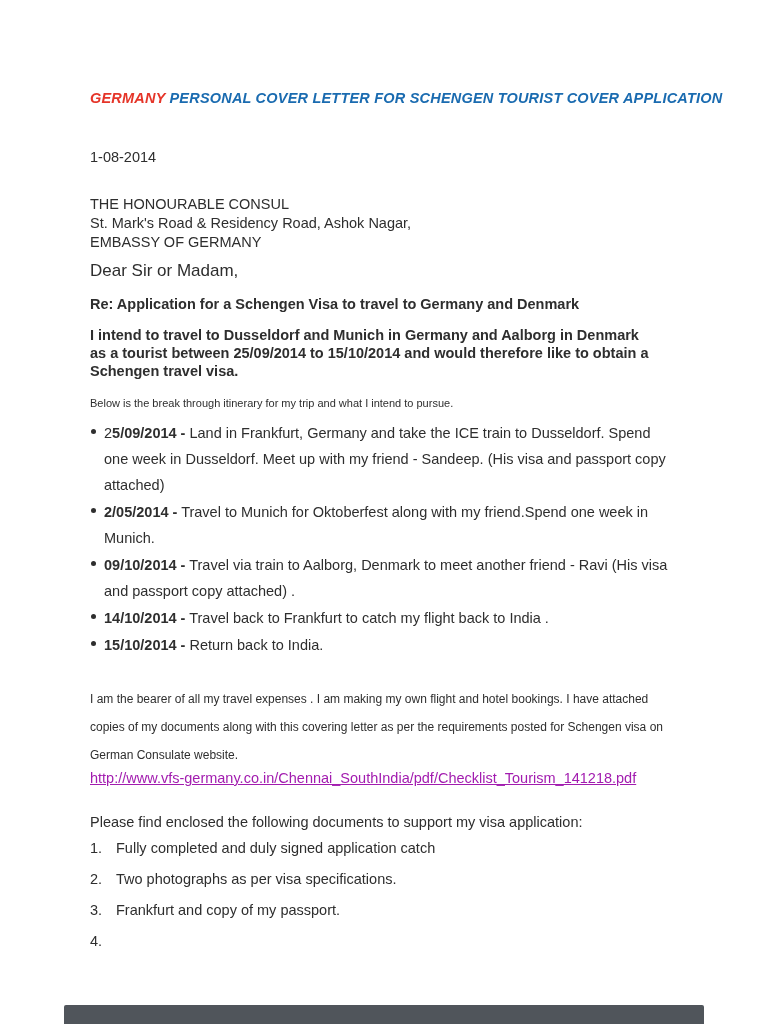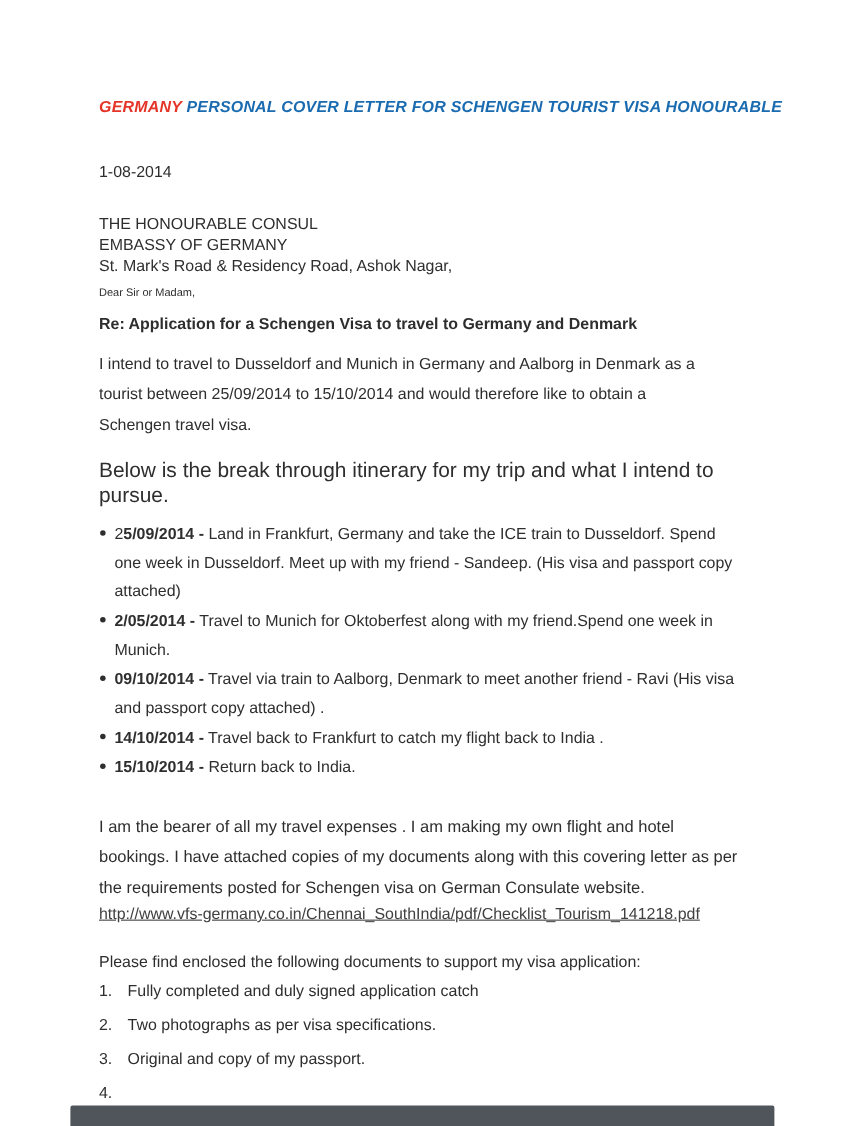--- a/index.html
+++ b/index.html
@@ -129,7 +129,7 @@
 <div class="page">
 
   <div class="title">
-    <span class="sample">GERMANY</span><span class="rest"> PERSONAL COVER LETTER FOR SCHENGEN TOURIST VISA HONOURABLE</span>
+    <span class="sample">GERMANY</span><span class="rest"> PERSONAL COVER LETTER FOR SCHENGEN TOURIST COVER APPLICATION</span>
   </div>
 
   <div class="letter-date">1-08-2014</div>

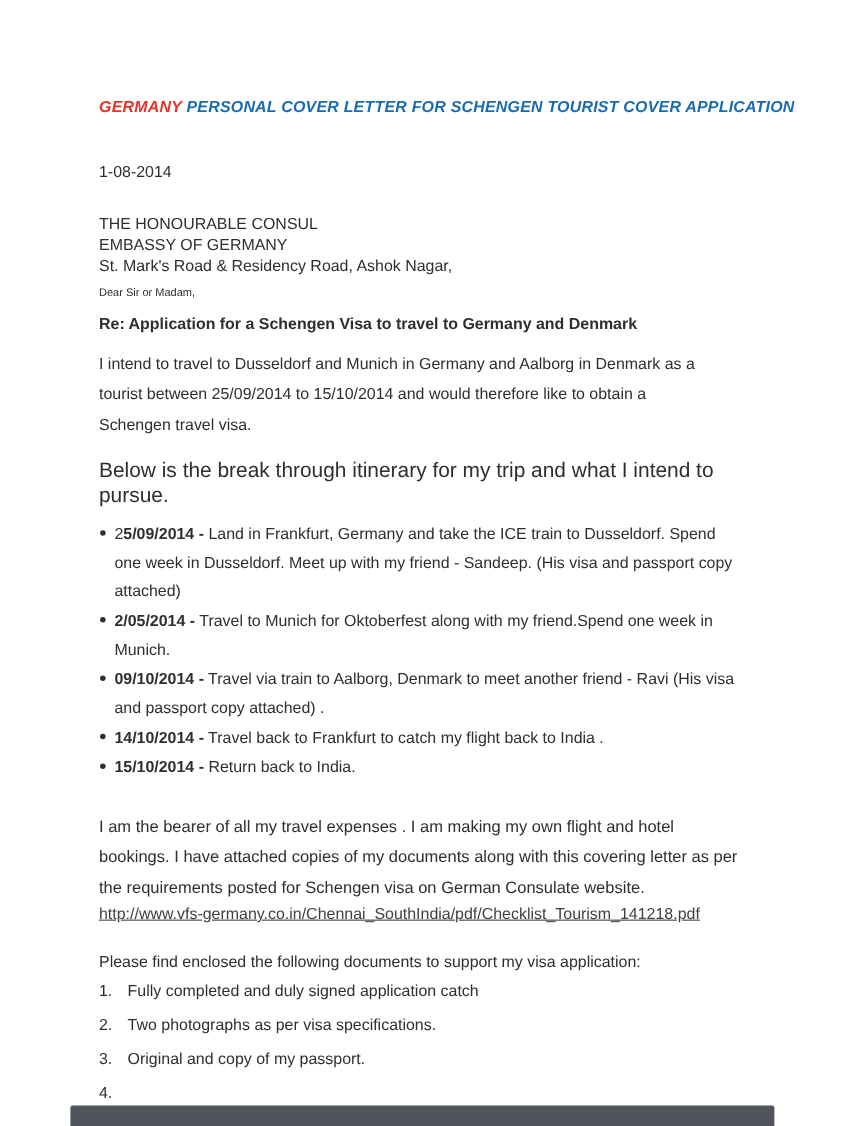--- a/index.html
+++ b/index.html
@@ -136,8 +136,8 @@
 
   <div class="address">
     <div>THE HONOURABLE CONSUL</div>
+    <div>St. Mark's Road &amp; Residency Road, Ashok Nagar,</div>
     <div>EMBASSY OF GERMANY</div>
-    <div>St. Mark's Road &amp; Residency Road, Ashok Nagar,</div>
   </div>
 
   <div class="salutation">Dear Sir or Madam,</div>

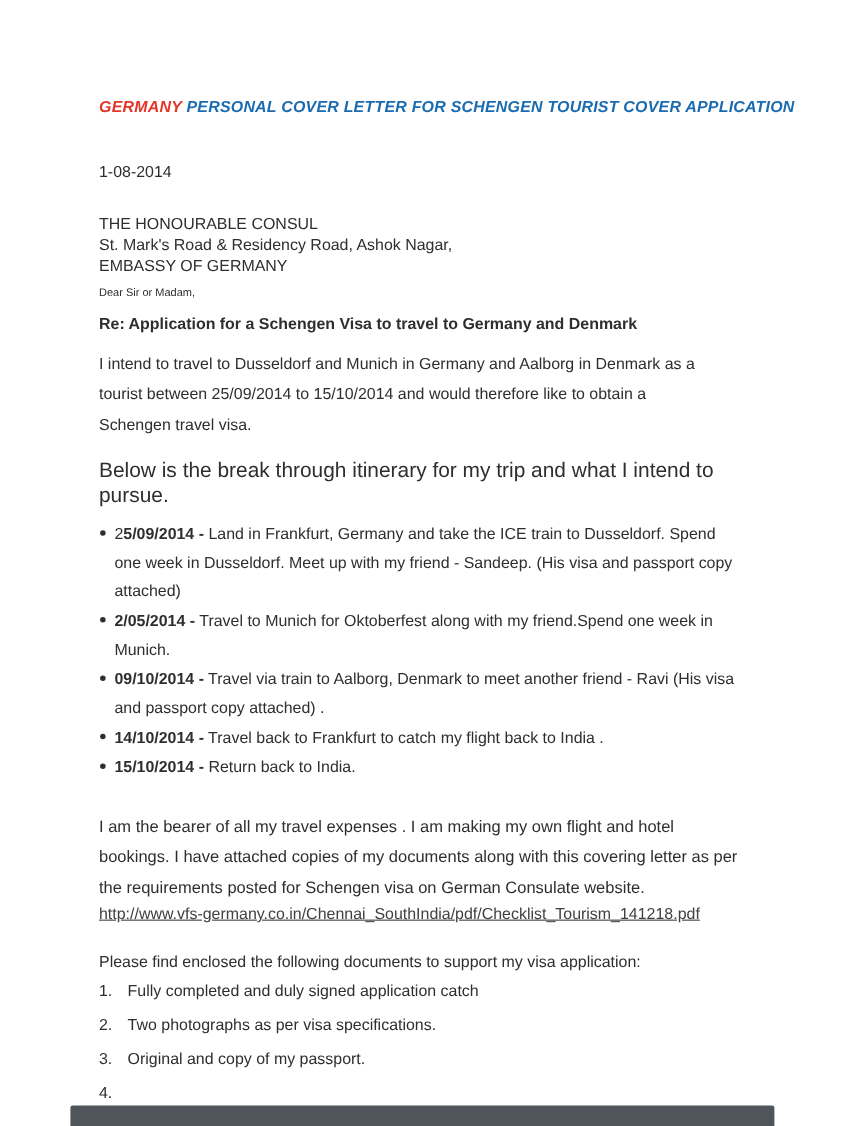--- a/index.html
+++ b/index.html
@@ -43,7 +43,7 @@
   }
   .salutation {
     margin-top: 9px;
-    font-size: 10px;
+    font-size: 17px;
   }
   .subject {
     margin-top: 15px;

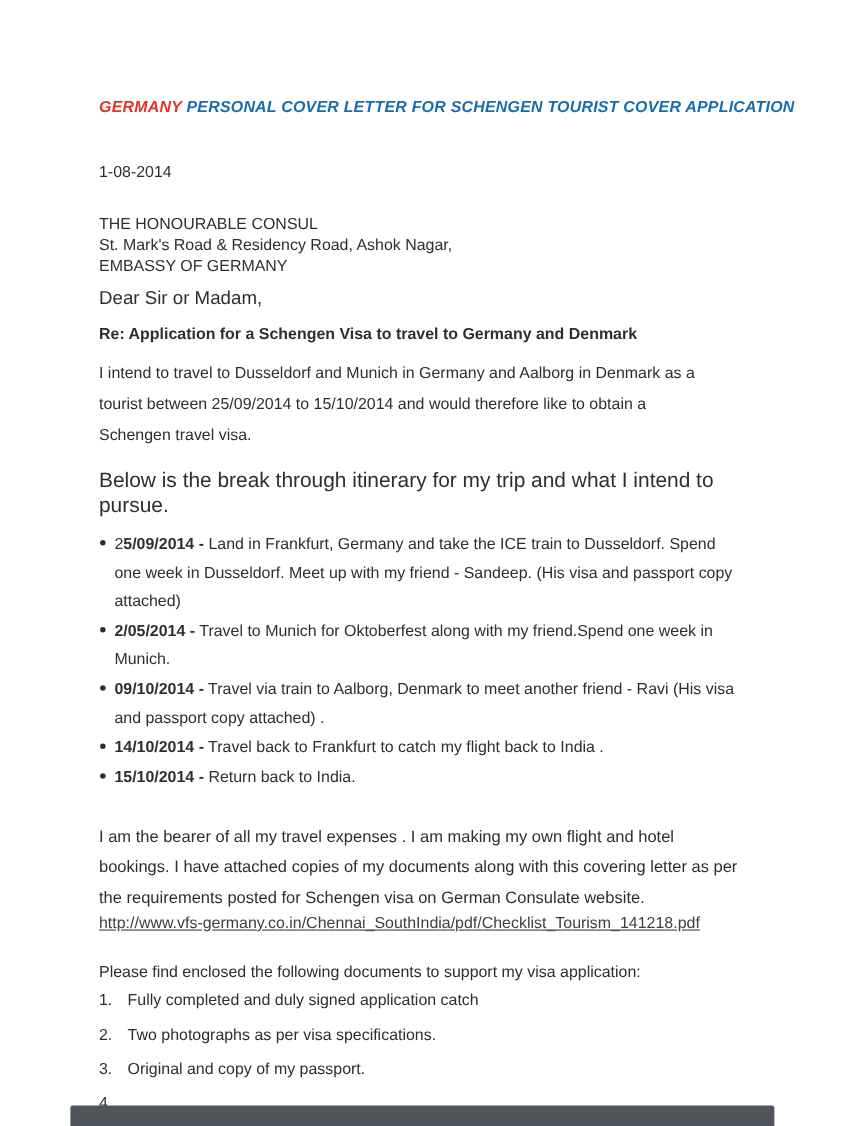--- a/index.html
+++ b/index.html
@@ -53,8 +53,8 @@
   .intro-bold {
     margin-top: 14px;
     font-size: 14.5px;
-    font-weight: normal;
-    line-height: 28px;
+    font-weight: bold;
+    line-height: 18px;
     max-width: 560px;
   }
   .itinerary-intro {

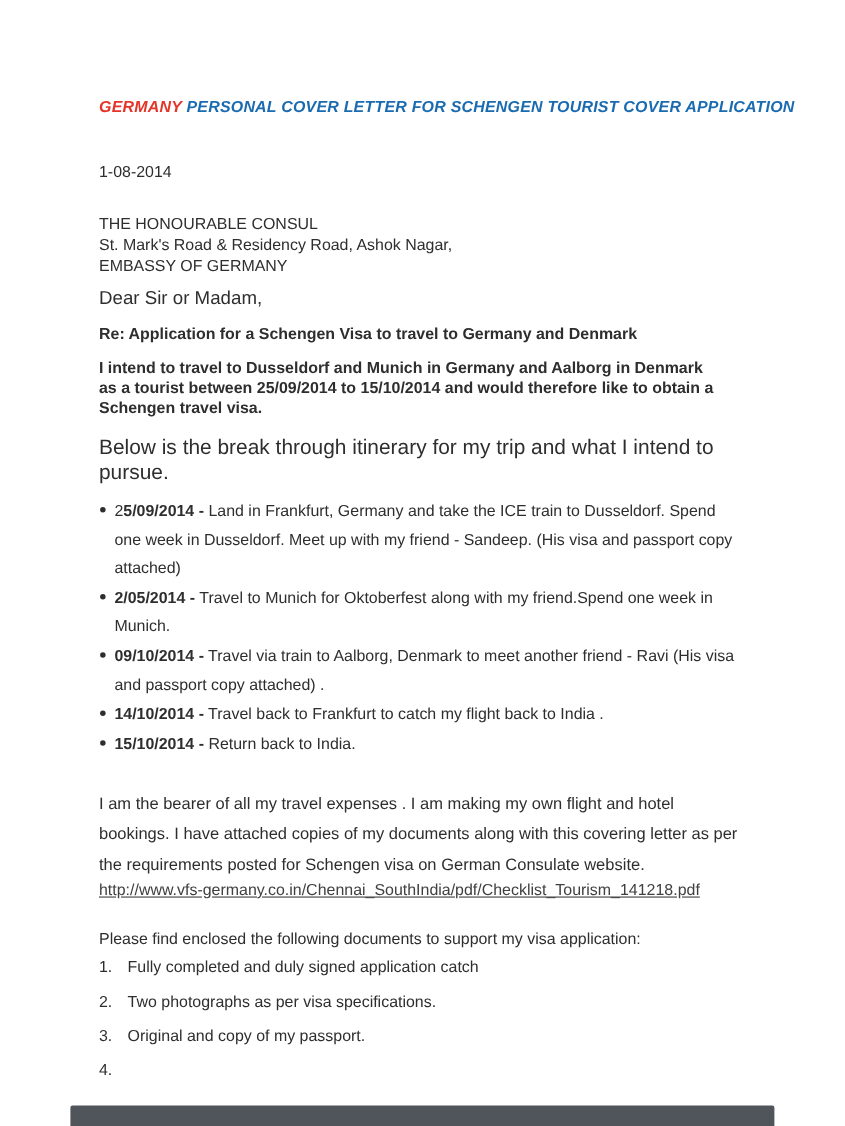--- a/index.html
+++ b/index.html
@@ -59,7 +59,7 @@
   }
   .itinerary-intro {
     margin-top: 17px;
-    font-size: 19px;
+    font-size: 11px;
   }
   .itinerary {
     margin-top: 11px;

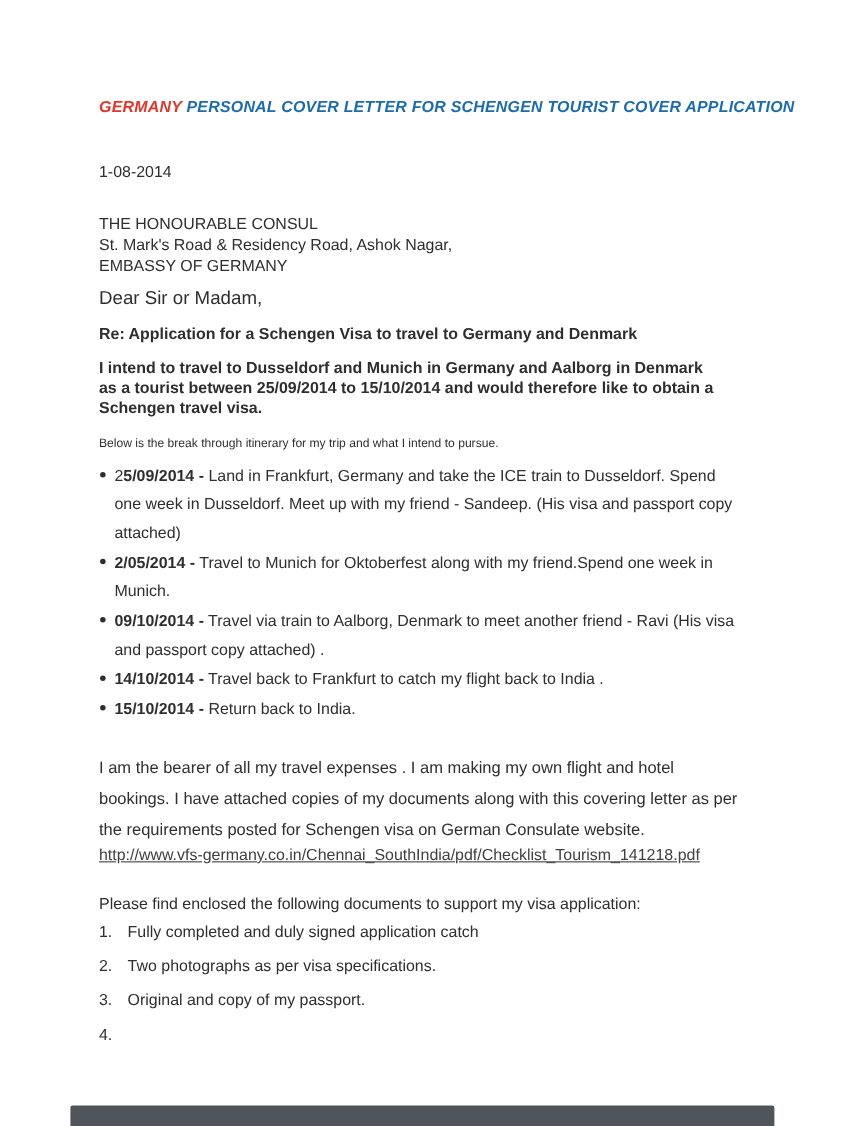--- a/index.html
+++ b/index.html
@@ -84,7 +84,7 @@
 
   .expenses {
     margin-top: 27px;
-    font-size: 15px;
+    font-size: 12px;
     line-height: 28px;
   }
   .checklist-link {

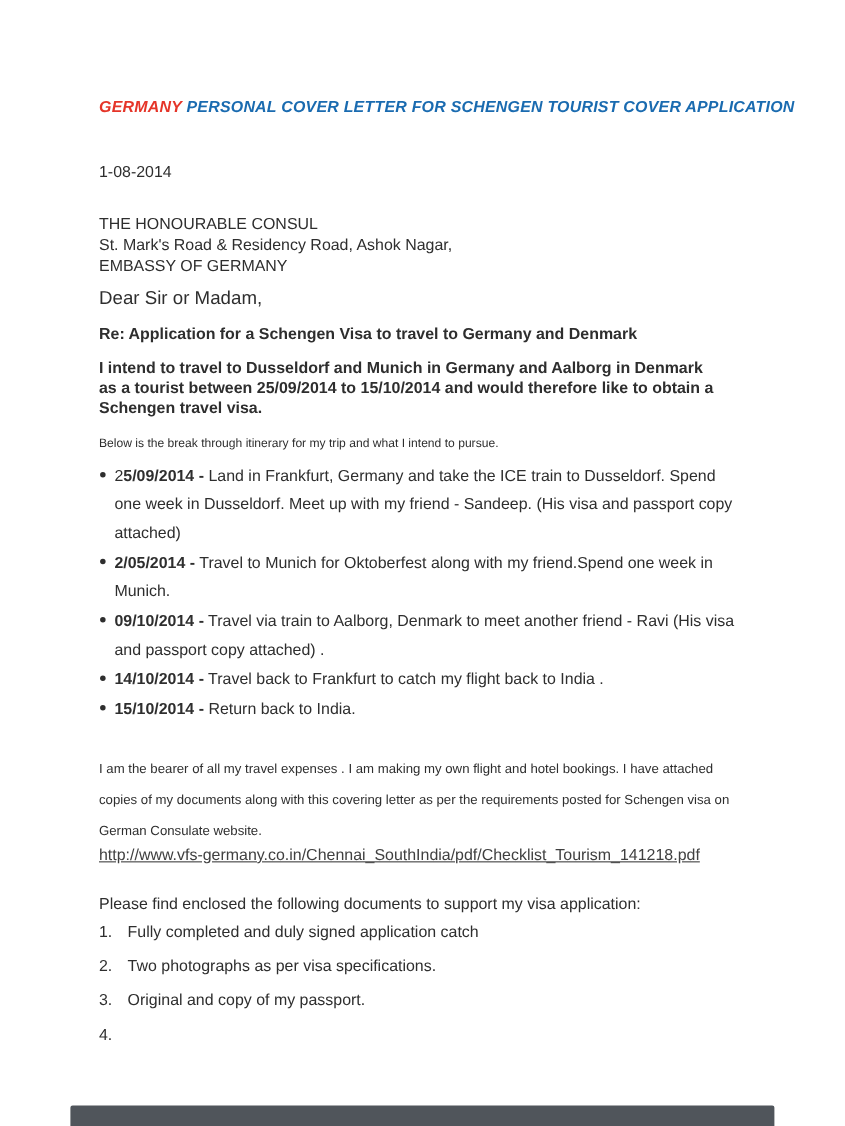--- a/index.html
+++ b/index.html
@@ -91,7 +91,7 @@
     display: inline-block;
     margin-top: 0px;
     font-size: 14.5px;
-    color: #404040;
+    color: #a21caf;
     text-decoration: underline;
   }
   .enclosed-intro {

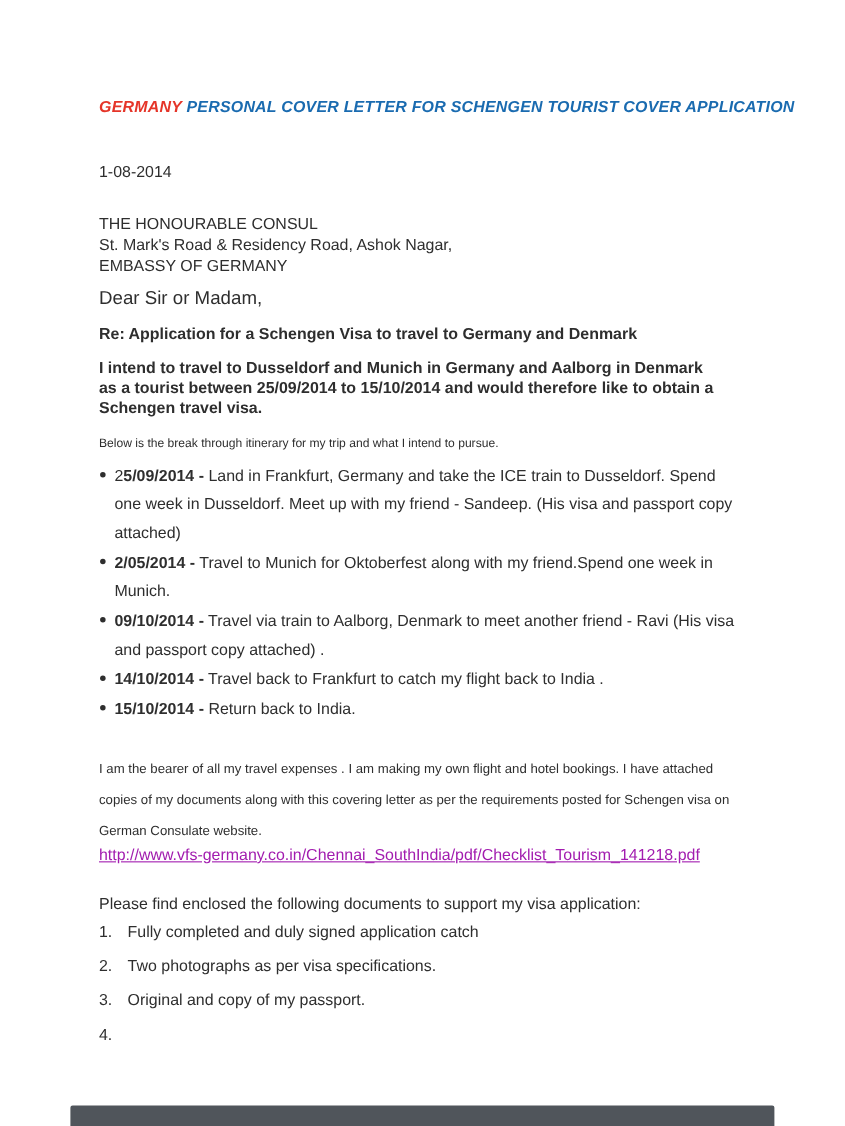--- a/index.html
+++ b/index.html
@@ -180,7 +180,7 @@
       <span class="num">2.</span><span>Two photographs as per visa specifications.</span>
     </div>
     <div class="doc-item">
-      <span class="num">3.</span><span>Original and copy of my passport.</span>
+      <span class="num">3.</span><span>Frankfurt and copy of my passport.</span>
     </div>
     <div class="doc-item">
       <span class="num">4.</span>

